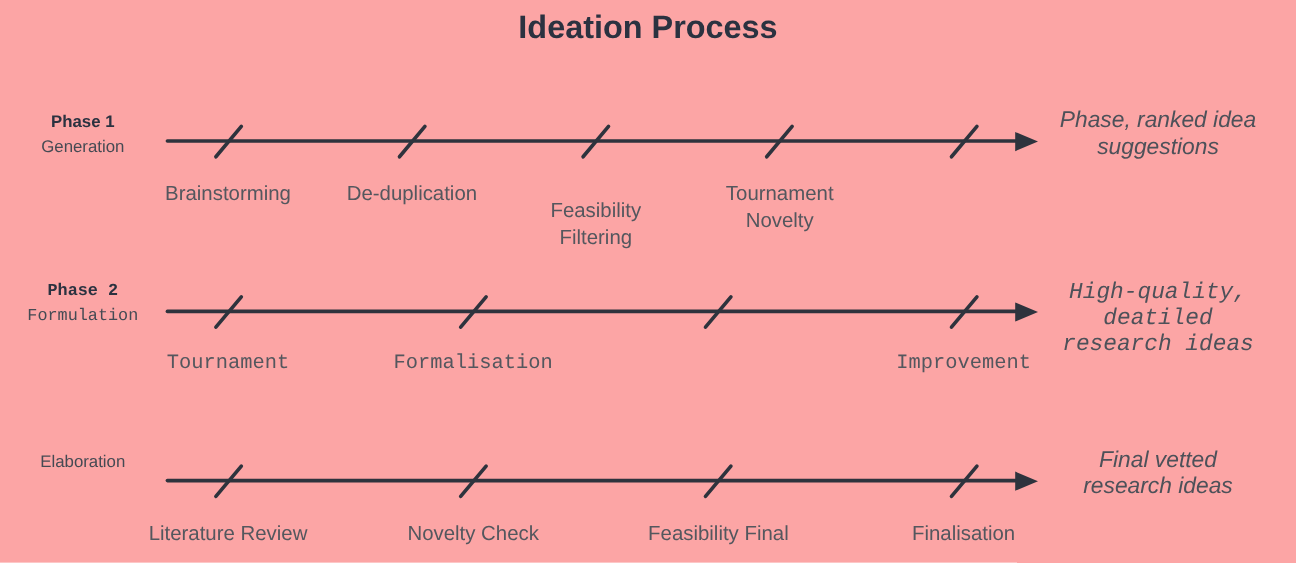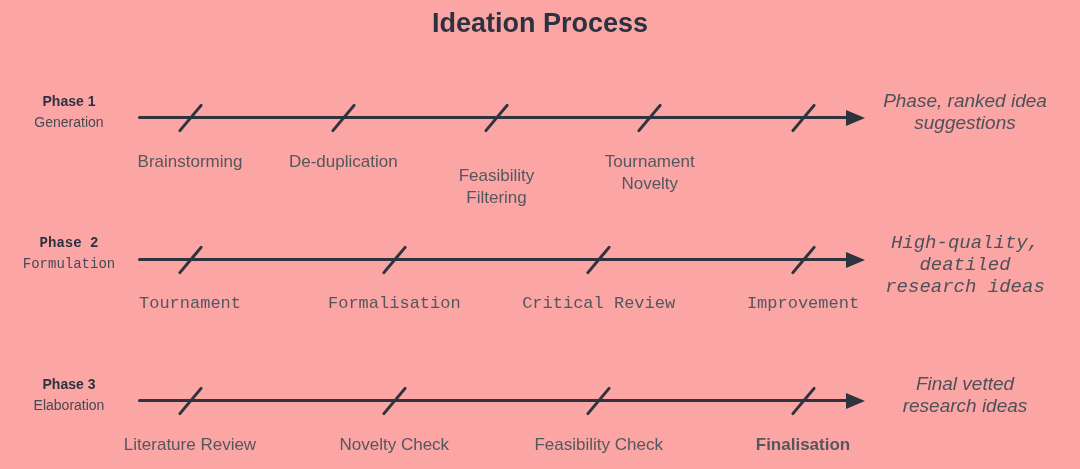--- a/index.html
+++ b/index.html
@@ -128,7 +128,6 @@
       <div class="tick" style="left: 392.833px;"></div>
       <div class="step-label" style="left: 309.333px;">Formalisation</div>
       <div class="tick" style="left: 597.167px;"></div>
-      <div class="step-label" style="left: 513.667px;">Critical Review</div>
       <div class="tick" style="left: 801.5px;"></div>
       <div class="step-label" style="left: 718px;">Improvement</div>
     </div>

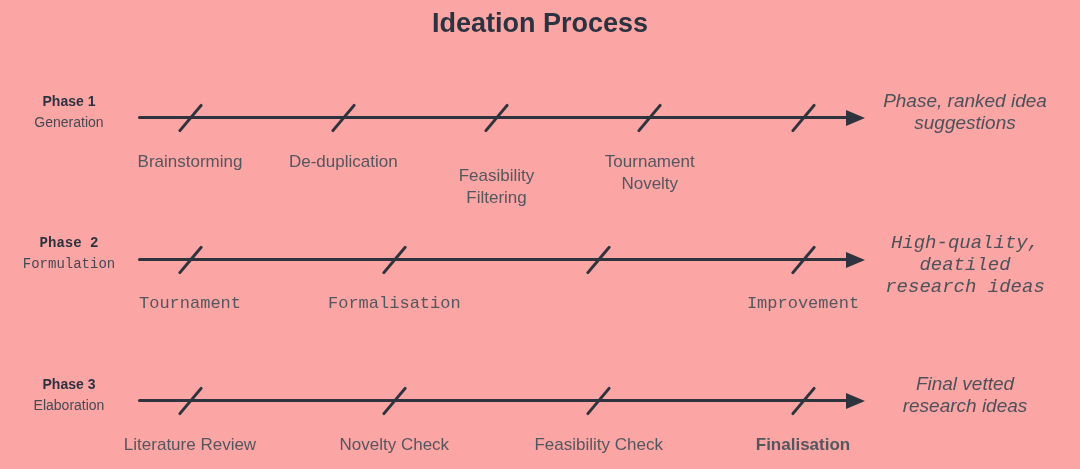--- a/index.html
+++ b/index.html
@@ -133,7 +133,6 @@
     </div>
     <div class="phase-row" style="top: 341px;">
     <div class="phase-label">
-      <div class="phase-name">Phase 3</div>
       <div class="phase-subtitle">Elaboration</div>
     </div>
     <div class="timeline-line"></div>

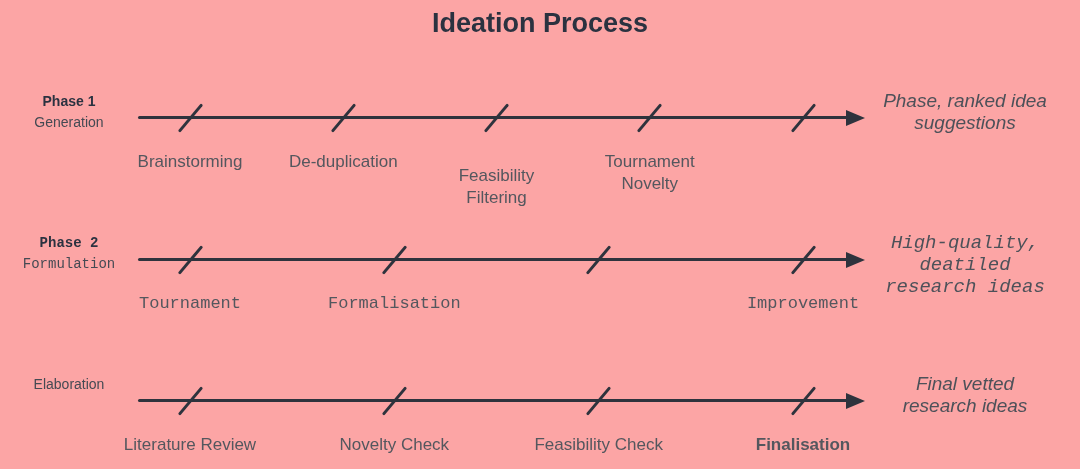--- a/index.html
+++ b/index.html
@@ -144,7 +144,7 @@
       <div class="tick" style="left: 392.833px;"></div>
       <div class="step-label" style="left: 309.333px;">Novelty Check</div>
       <div class="tick" style="left: 597.167px;"></div>
-      <div class="step-label" style="left: 513.667px;">Feasibility Check</div>
+      <div class="step-label" style="left: 513.667px;">Feasibility Final</div>
       <div class="tick" style="left: 801.5px;"></div>
       <div class="step-label" style="left: 718px; font-weight: bold;">Finalisation</div>
     </div>

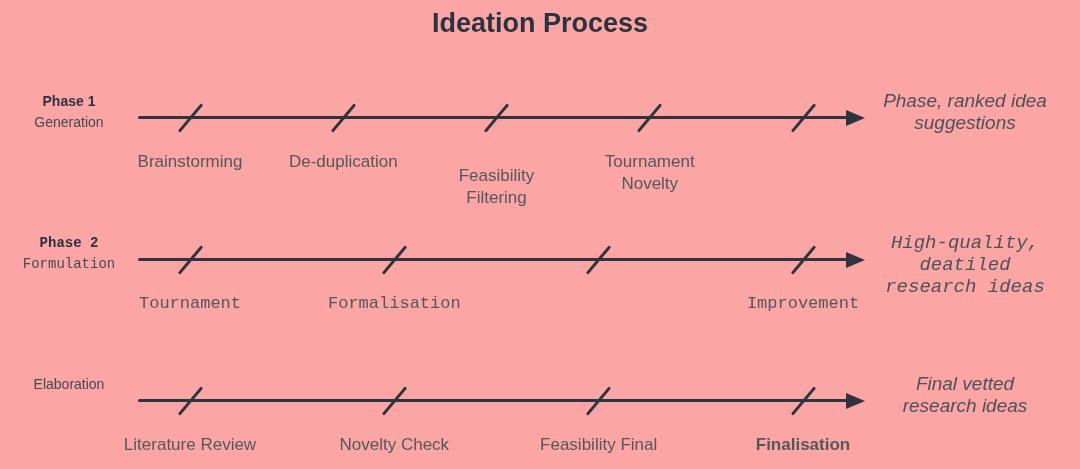--- a/index.html
+++ b/index.html
@@ -146,7 +146,7 @@
       <div class="tick" style="left: 597.167px;"></div>
       <div class="step-label" style="left: 513.667px;">Feasibility Final</div>
       <div class="tick" style="left: 801.5px;"></div>
-      <div class="step-label" style="left: 718px; font-weight: bold;">Finalisation</div>
+      <div class="step-label" style="left: 718px;">Finalisation</div>
     </div>
   </div>
 

